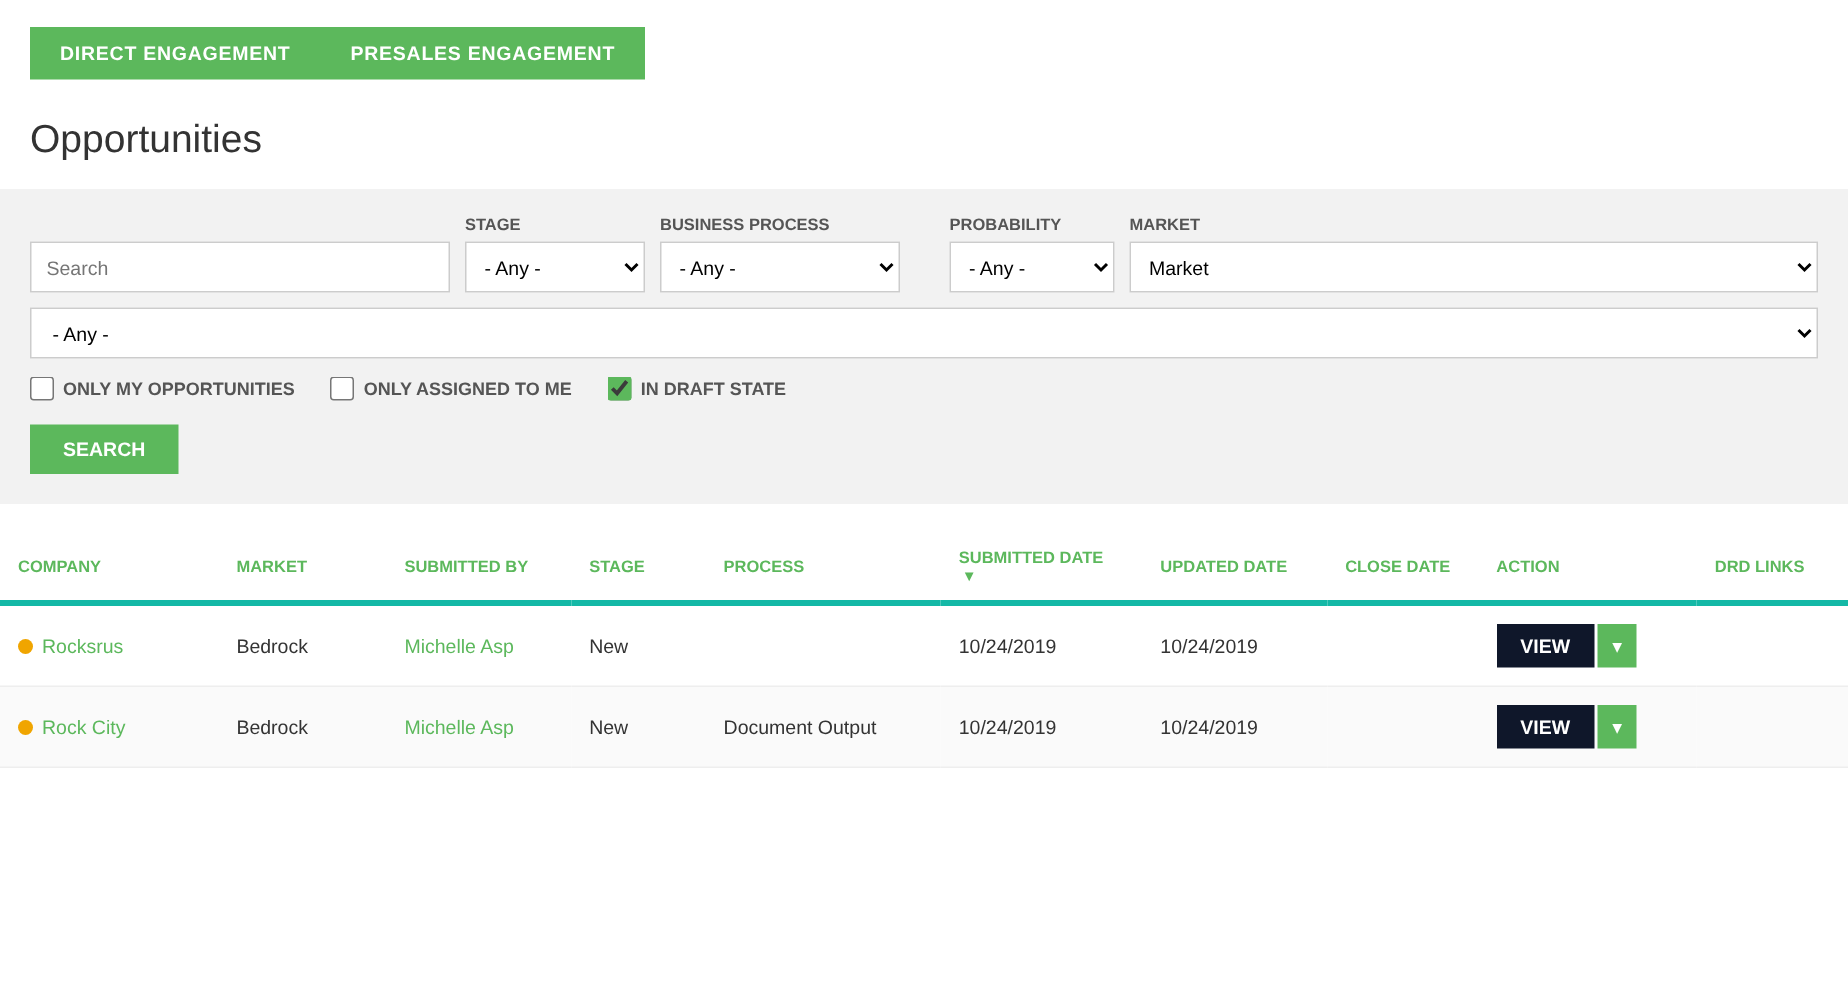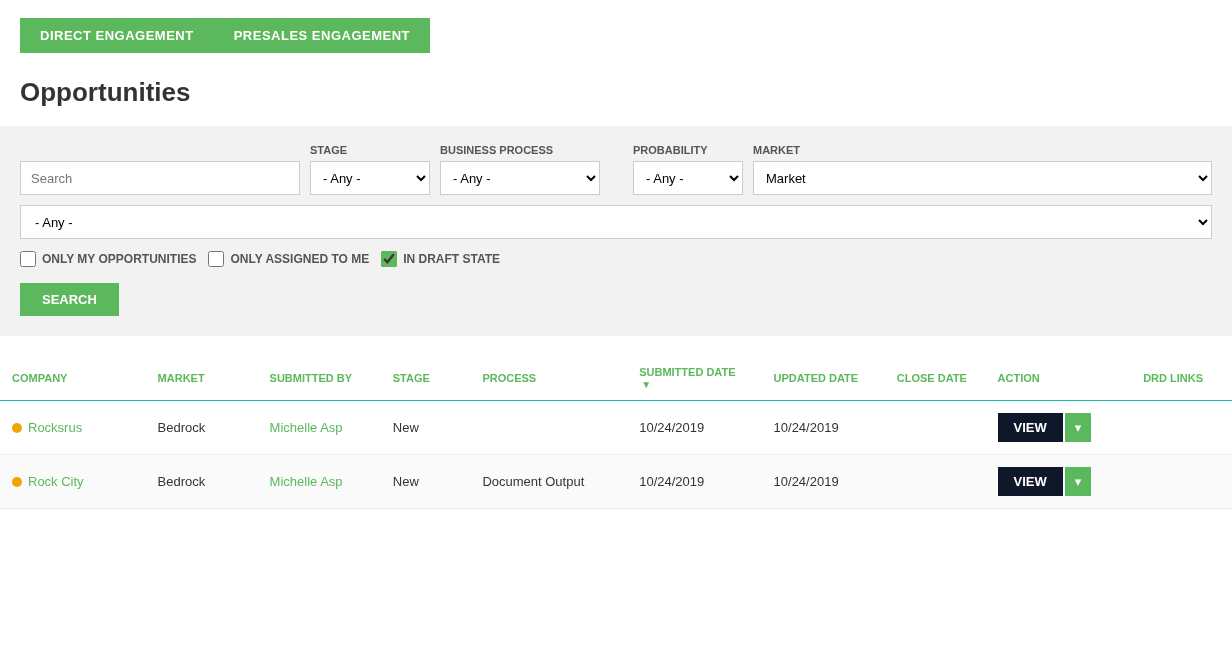--- a/index.html
+++ b/index.html
@@ -12,7 +12,7 @@
       letter-spacing: 0.5px;
     }
 
-    .page-title { padding: 6px 20px 18px 20px; font-size: 26px; font-weight: 700; color: #333; }
+    .page-title { padding: 6px 20px 18px 20px; font-size: 26px; font-weight: 400; color: #333; }
 
     .filter-panel { background: #f2f2f2; margin: 0 0 0 0; padding: 18px 20px 20px 20px; }
 

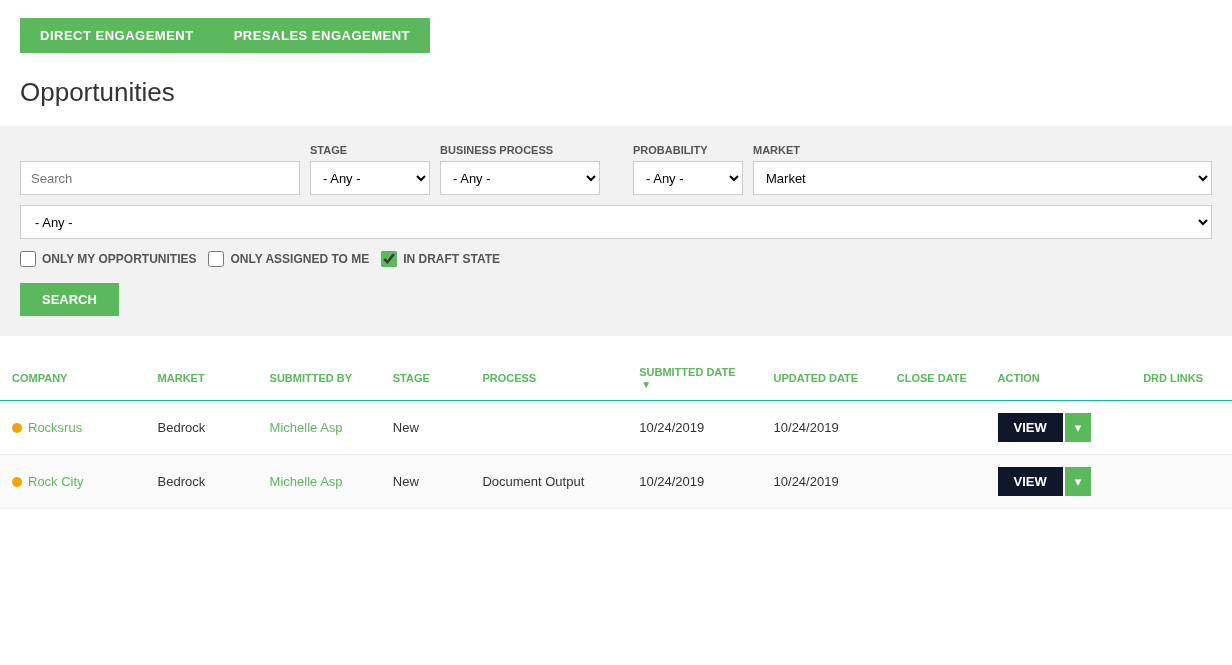--- a/index.html
+++ b/index.html
@@ -43,7 +43,7 @@
       height: 34px; background: #fff; appearance: auto;
     }
 
-    .filter-checkboxes { display: flex; gap: 12px; margin-bottom: 16px; }
+    .filter-checkboxes { display: flex; gap: 24px; margin-bottom: 16px; }
     .check-item { display: flex; align-items: center; gap: 6px; font-size: 12px; font-weight: bold; color: #555; text-transform: uppercase; }
     .check-item input[type=checkbox] { width: 16px; height: 16px; }
     .check-item input[type=checkbox].green-check { accent-color: #5cb85c; }

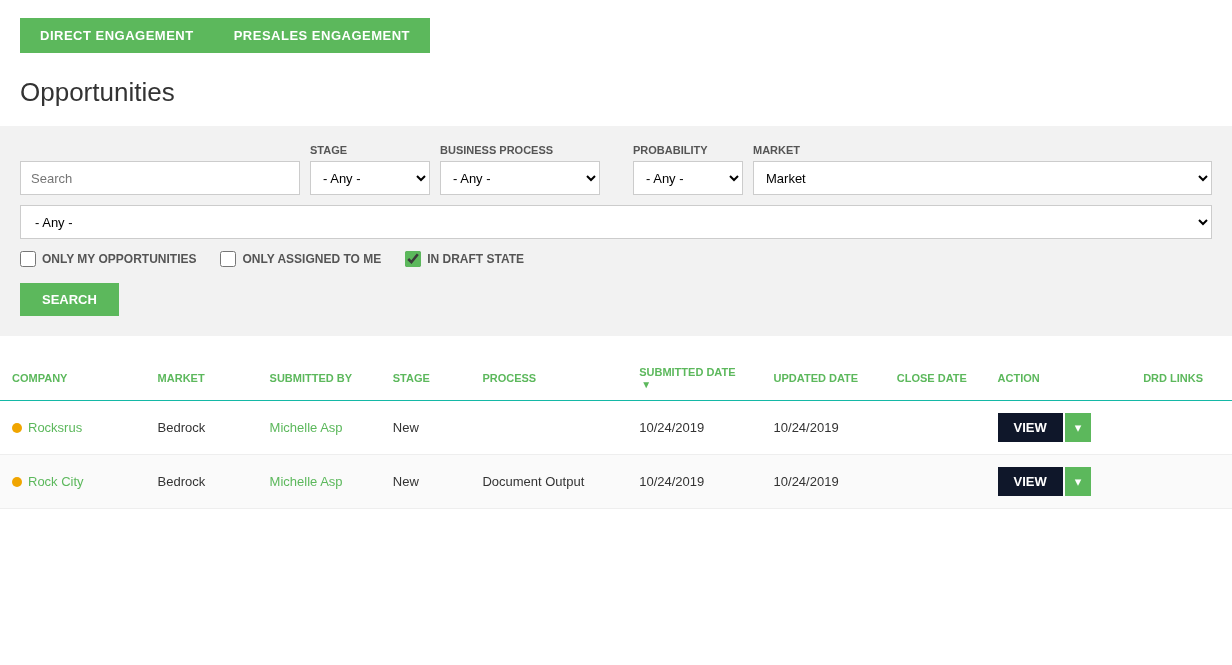--- a/index.html
+++ b/index.html
@@ -54,7 +54,7 @@
     }
 
     .results-table { width: 100%; border-collapse: collapse; margin-top: 20px; }
-    .results-table thead tr { border-bottom: 1px solid #14b8a6; }
+    .results-table thead tr { border-bottom: 4px solid #14b8a6; }
     .results-table th {
       padding: 10px 12px; font-size: 11px; font-weight: bold; color: #5cb85c;
       text-align: left; text-transform: uppercase; cursor: pointer;

